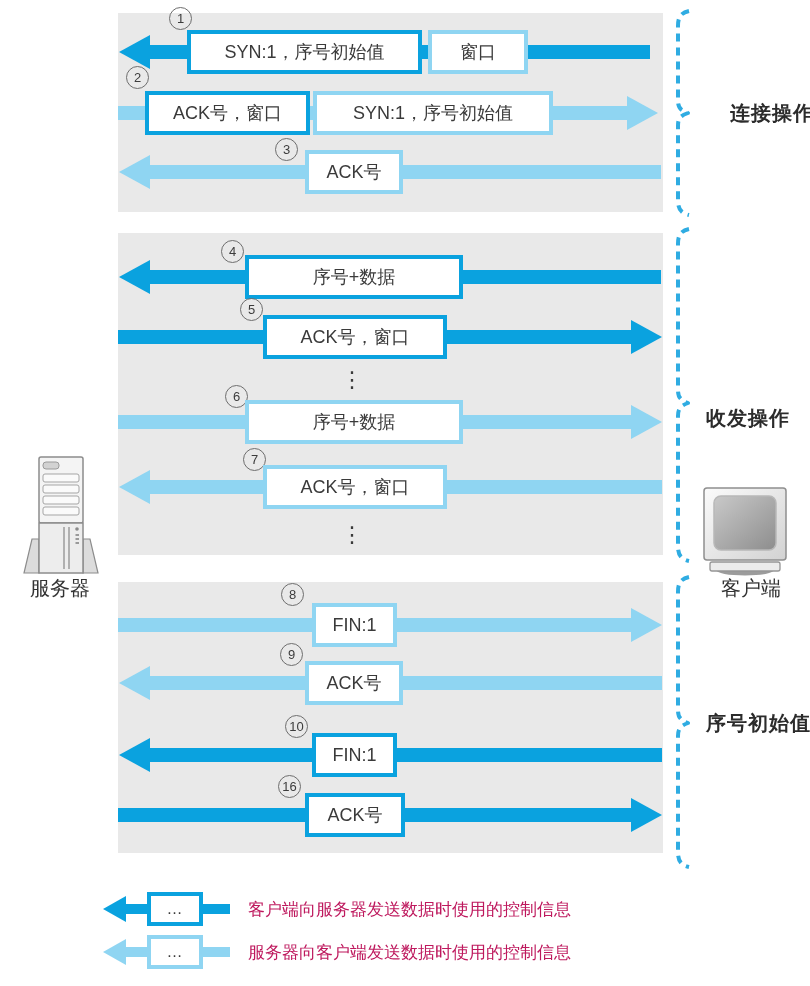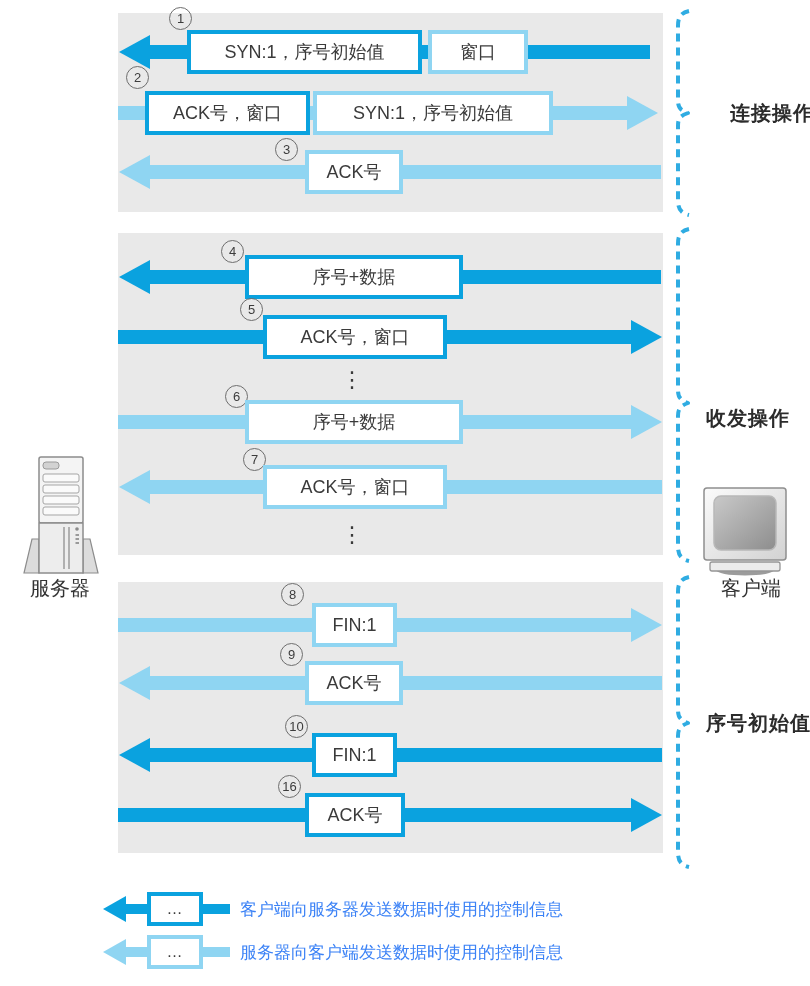--- a/index.html
+++ b/index.html
@@ -39,7 +39,7 @@
 
   .sec-label{position:absolute;left:706px;transform:translateY(-50%);font-size:20px;font-weight:600;color:#2b2b2b;letter-spacing:1px;white-space:nowrap;}
   .ep-label{position:absolute;transform:translateX(-50%);font-size:20px;color:#333;white-space:nowrap;font-family:Liberation Serif, serif;}
-  .legend-text{position:absolute;left:240px;transform:translateY(-50%);font-size:17px;color:#3b82f6;white-space:nowrap;}
+  .legend-text{position:absolute;left:248px;transform:translateY(-50%);font-size:17px;color:#be185d;white-space:nowrap;}
 
   .bracket{position:absolute;overflow:visible;}
   .bracket path{fill:none;stroke:var(--bracket);stroke-width:4;stroke-dasharray:8 6;stroke-linejoin:round;}

